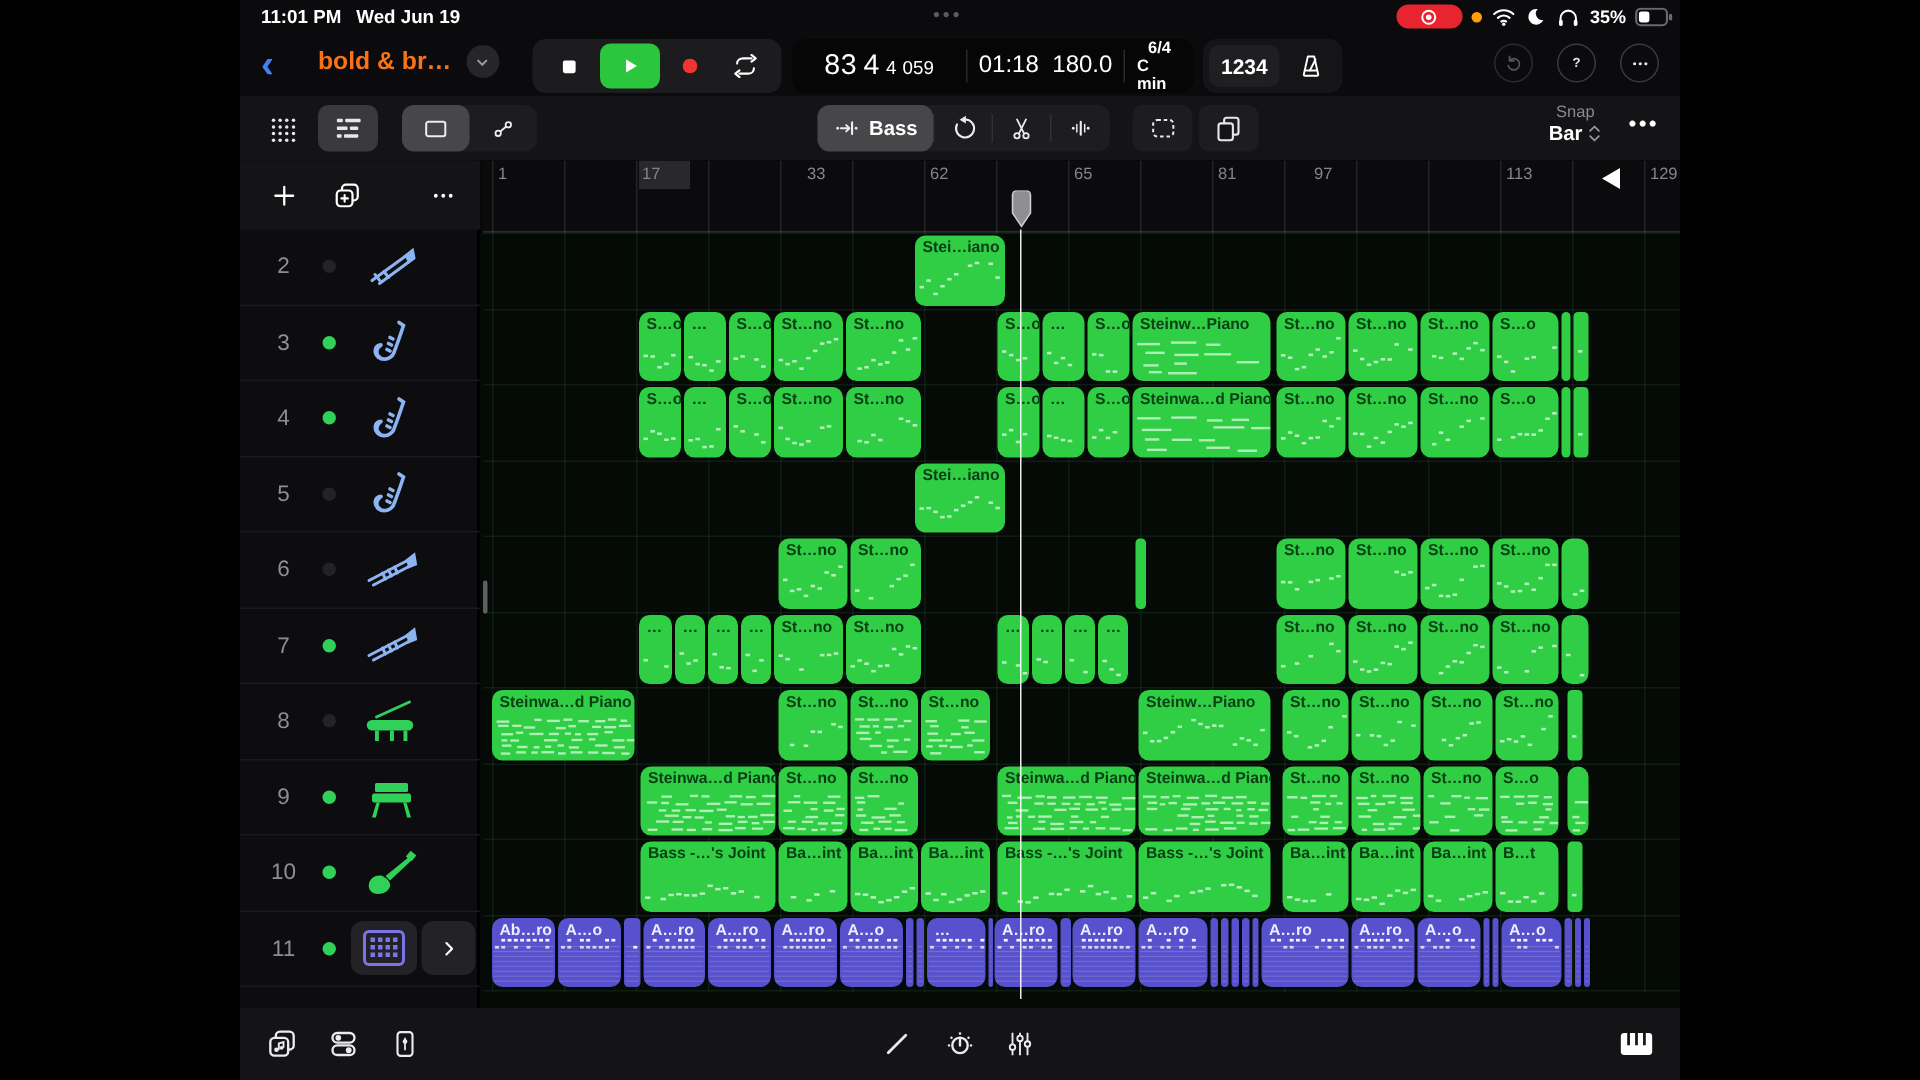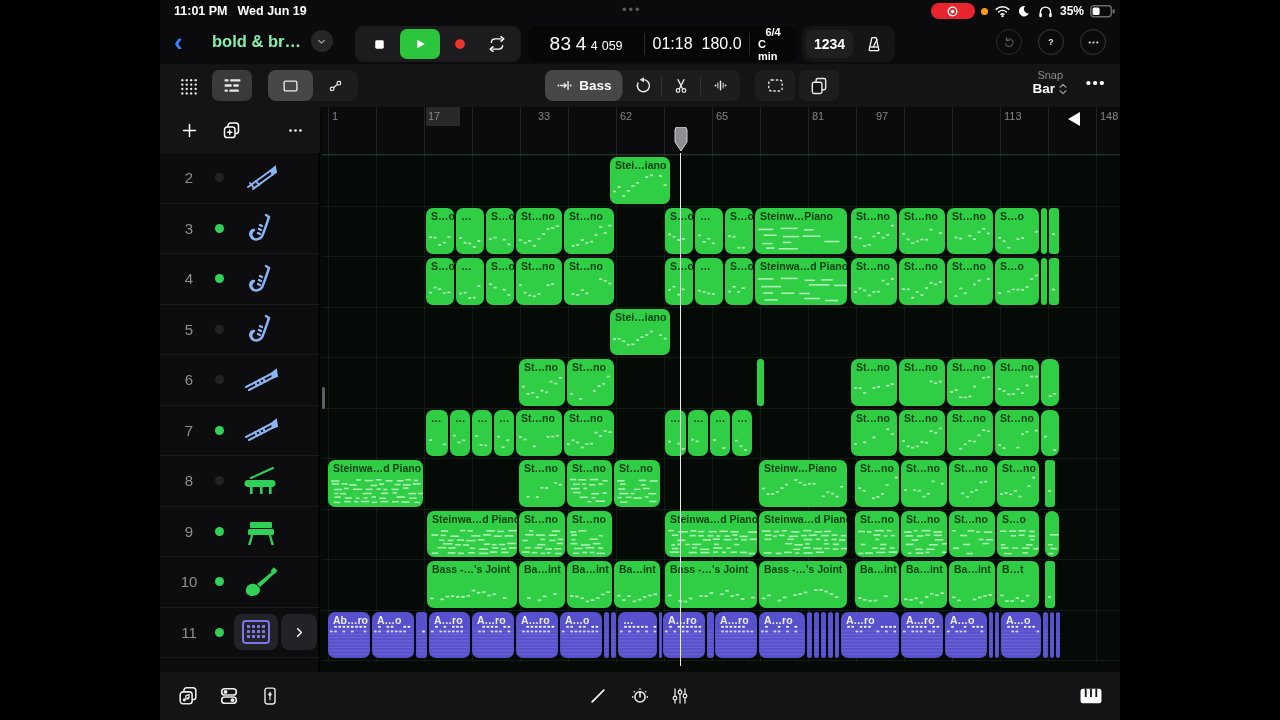--- a/index.html
+++ b/index.html
@@ -23,7 +23,7 @@
   .navbar { position:absolute; left:0; top:24px; width:960px; height:40px; }
   .back-btn { position:absolute; left:14px; top:3px; color:#3f82f7; font-size:26px; font-weight:600; line-height:30px; }
   .proj { position:absolute; left:52px; top:6px; display:flex; align-items:center; gap:10px; }
-  .proj-title { color:#86efac; font-size:16.5px; font-weight:700; }
+  .proj-title { color:#f97316; font-size:16.5px; font-weight:700; }
   .circ-sm { width:22px; height:22px; border-radius:50%; background:#262628; color:#9a9aa0; display:flex; align-items:center; justify-content:center; }
   .transport { position:absolute; left:195px; top:2px; width:166px; height:36px; background:#1c1c1e; border-radius:9px; display:flex; align-items:center; justify-content:space-around; padding:0 6px; }
   .t-btn { width:34px; height:28px; display:flex; align-items:center; justify-content:center; color:#fff; }

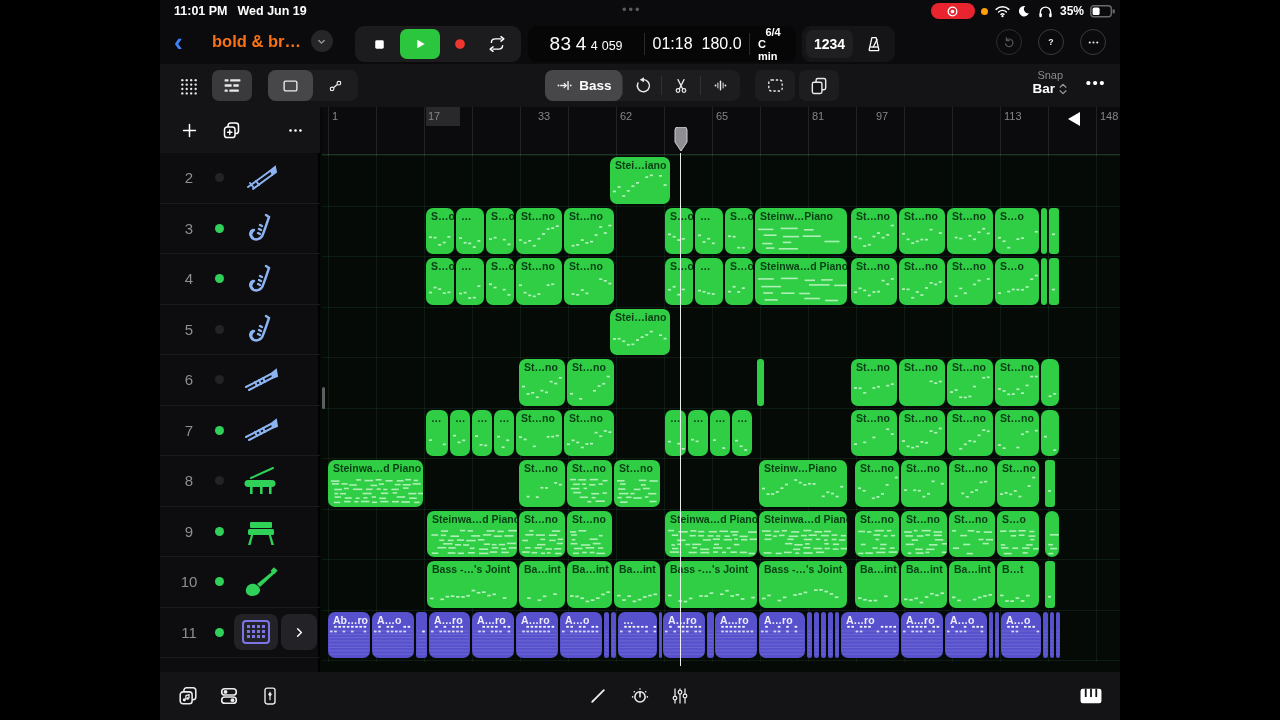--- a/index.html
+++ b/index.html
@@ -541,7 +541,7 @@
             <div class="rnum" style="left: 682px;">113</div>
             <div class="rtick" style="left: 726px;"></div>
             <div class="rtick" style="left: 774px;"></div>
-            <div class="rnum" style="left: 778px;">148</div>
+            <div class="rnum" style="left: 778px;">129</div>
             <div class="goto-arrow" style="left: 746px; top: 5px;"></div>
           </div>
         <div id="grid">

